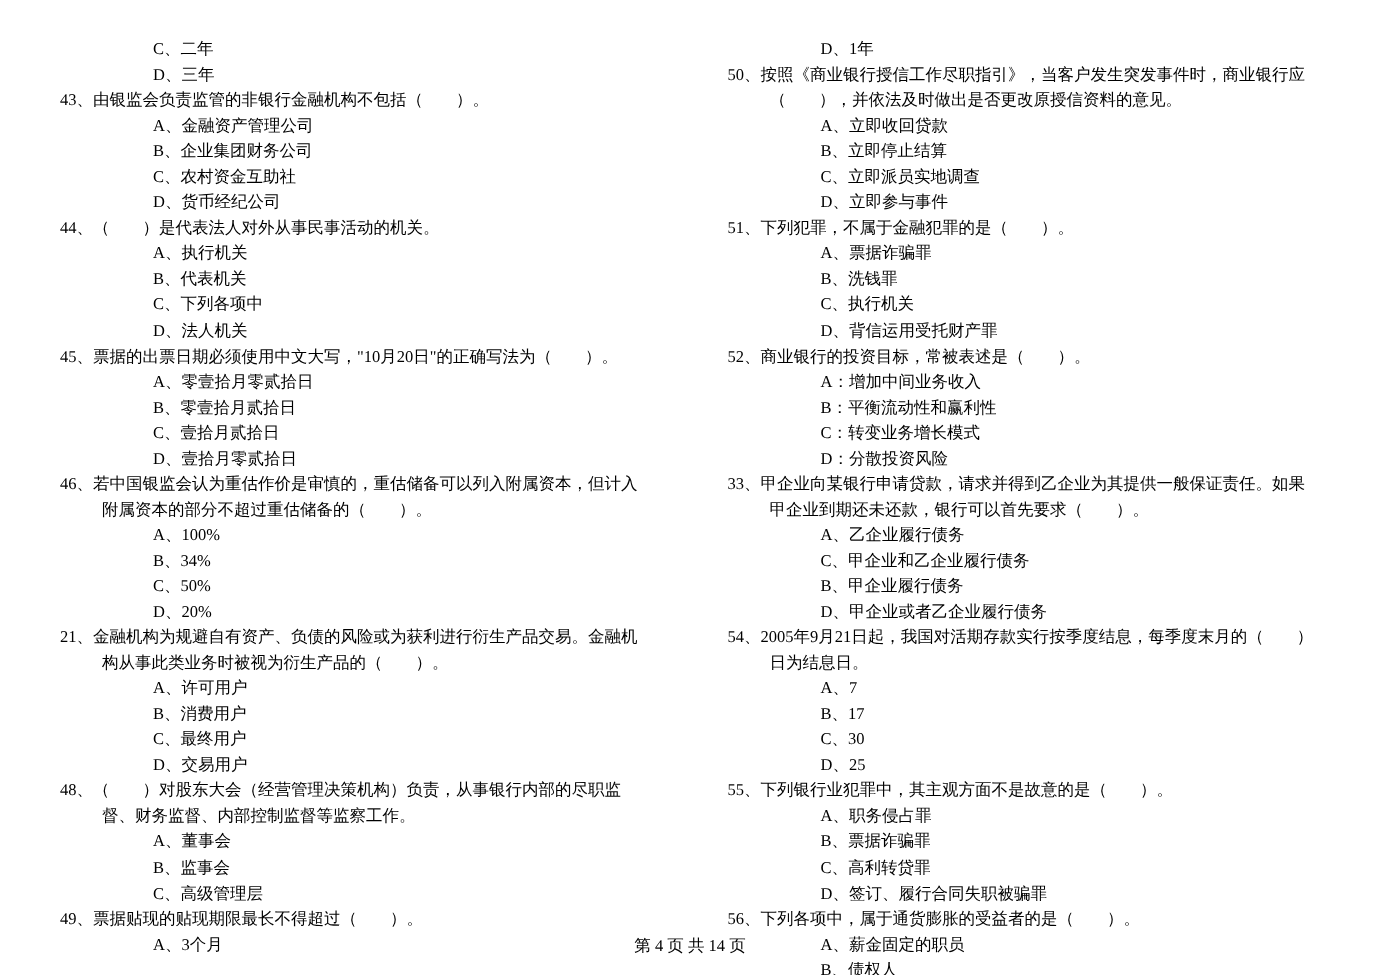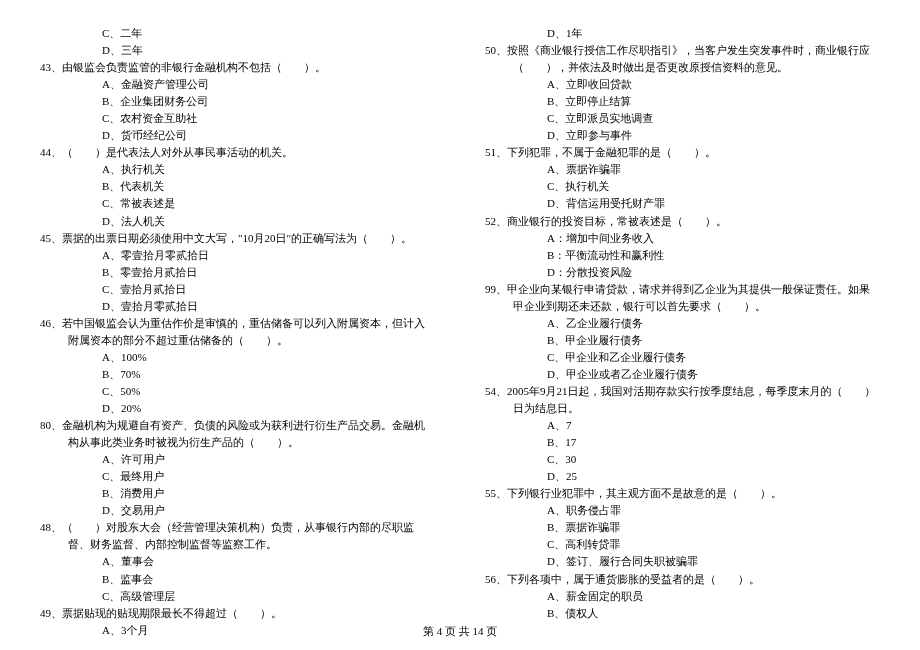--- a/index.html
+++ b/index.html
@@ -89,6 +89,7 @@
         <div class="option">D、立即参与事件</div>
         <div class="question">51、下列犯罪，不属于金融犯罪的是（　　）。</div>
         <div class="option">A、票据诈骗罪</div>
+        <div class="option">B、洗钱罪</div>
         <div class="option">C、执行机关</div>
         <div class="option">D、背信运用受托财产罪</div>
         <div class="question">52、商业银行的投资目标，常被表述是（　　）。</div>

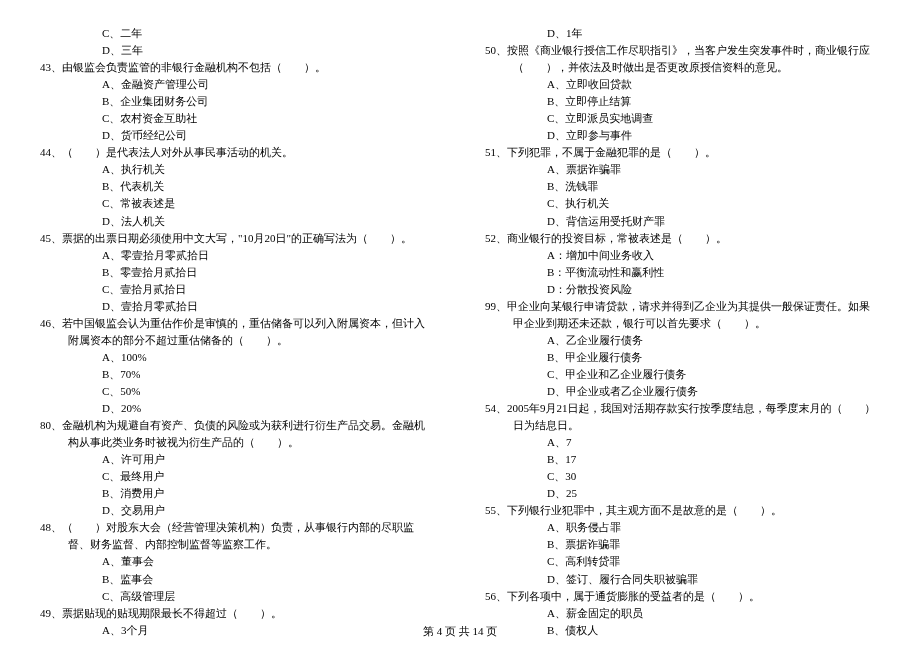--- a/index.html
+++ b/index.html
@@ -54,7 +54,7 @@
         <div class="question">44、（　　）是代表法人对外从事民事活动的机关。</div>
         <div class="option">A、执行机关</div>
         <div class="option">B、代表机关</div>
-        <div class="option">C、常被表述是</div>
+        <div class="option">C、下列各项中</div>
         <div class="option">D、法人机关</div>
         <div class="question">45、票据的出票日期必须使用中文大写，"10月20日"的正确写法为（　　）。</div>
         <div class="option">A、零壹拾月零贰拾日</div>

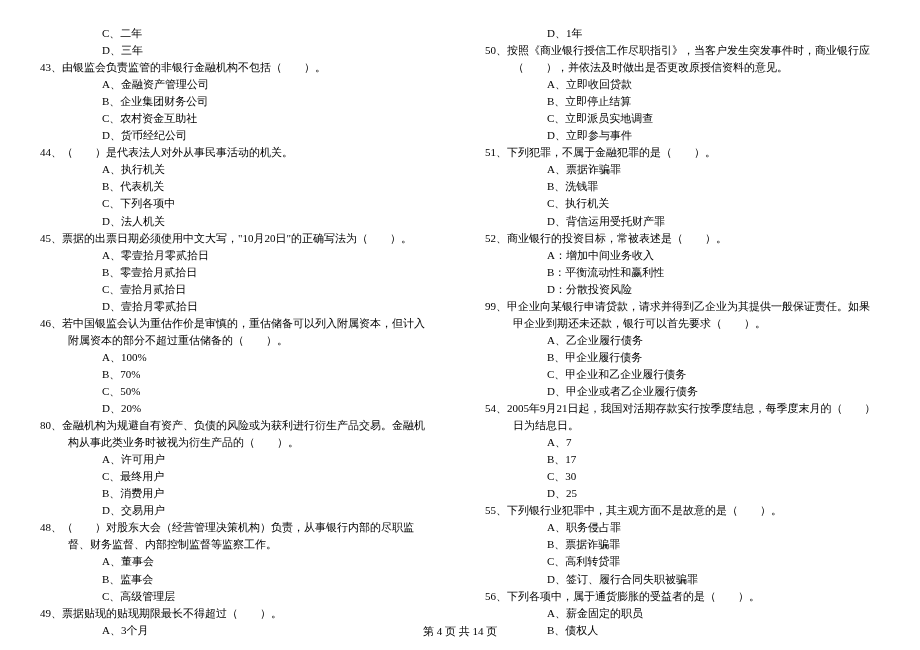--- a/index.html
+++ b/index.html
@@ -95,6 +95,7 @@
         <div class="question">52、商业银行的投资目标，常被表述是（　　）。</div>
         <div class="option">A：增加中间业务收入</div>
         <div class="option">B：平衡流动性和赢利性</div>
+        <div class="option">C：转变业务增长模式</div>
         <div class="option">D：分散投资风险</div>
         <div class="question">99、甲企业向某银行申请贷款，请求并得到乙企业为其提供一般保证责任。如果甲企业到期还未还款，银行可以首先要求（　　）。</div>
         <div class="option">A、乙企业履行债务</div>

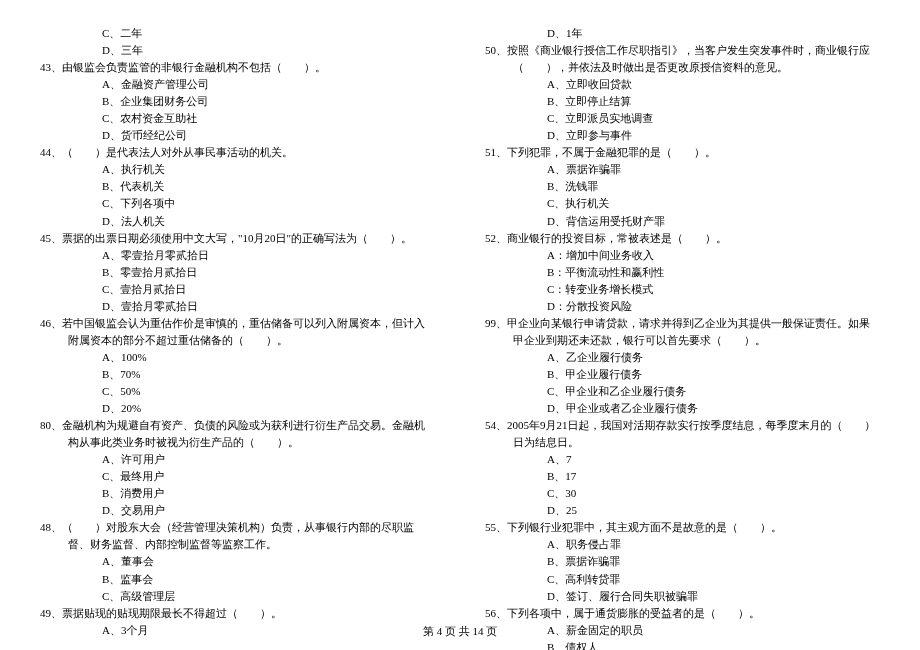--- a/index.html
+++ b/index.html
@@ -97,7 +97,7 @@
         <div class="option">B：平衡流动性和赢利性</div>
         <div class="option">C：转变业务增长模式</div>
         <div class="option">D：分散投资风险</div>
-        <div class="question">99、甲企业向某银行申请贷款，请求并得到乙企业为其提供一般保证责任。如果甲企业到期还未还款，银行可以首先要求（　　）。</div>
+        <div class="question">33、甲企业向某银行申请贷款，请求并得到乙企业为其提供一般保证责任。如果甲企业到期还未还款，银行可以首先要求（　　）。</div>
         <div class="option">A、乙企业履行债务</div>
         <div class="option">B、甲企业履行债务</div>
         <div class="option">C、甲企业和乙企业履行债务</div>

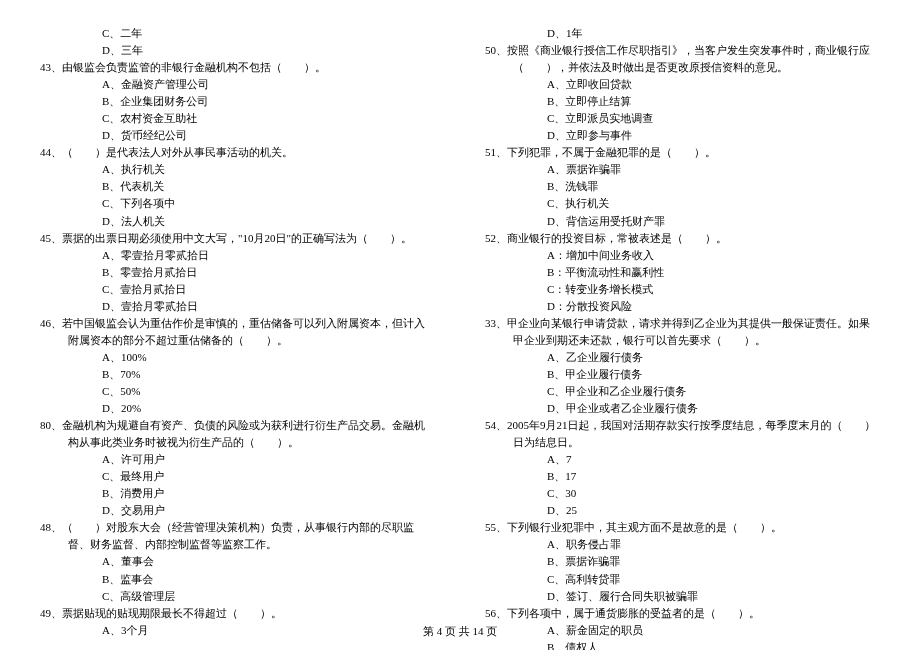--- a/index.html
+++ b/index.html
@@ -63,7 +63,7 @@
         <div class="option">D、壹拾月零贰拾日</div>
         <div class="question">46、若中国银监会认为重估作价是审慎的，重估储备可以列入附属资本，但计入附属资本的部分不超过重估储备的（　　）。</div>
         <div class="option">A、100%</div>
-        <div class="option">B、70%</div>
+        <div class="option">B、34%</div>
         <div class="option">C、50%</div>
         <div class="option">D、20%</div>
         <div class="question">80、金融机构为规避自有资产、负债的风险或为获利进行衍生产品交易。金融机构从事此类业务时被视为衍生产品的（　　）。</div>

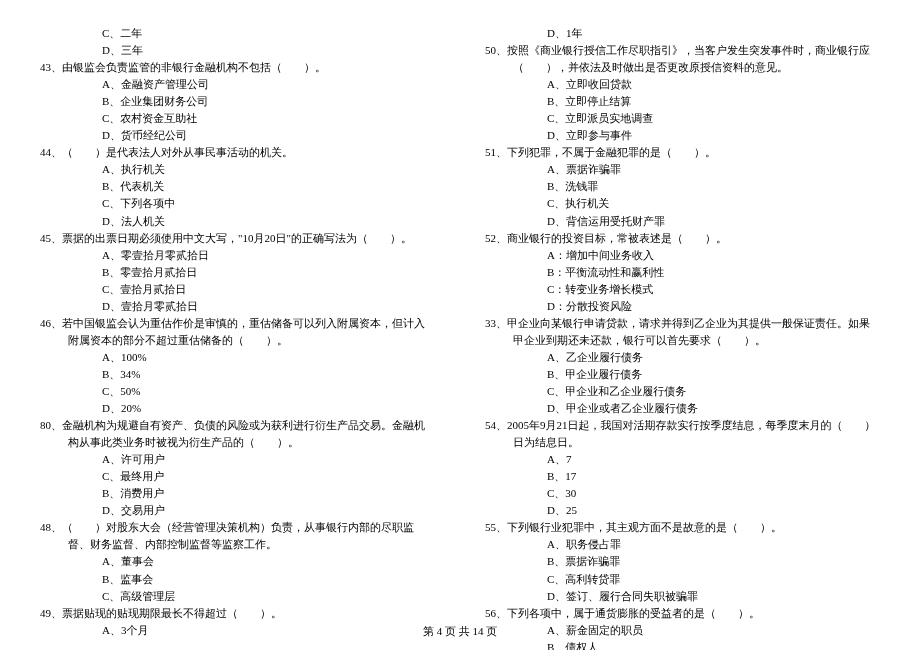--- a/index.html
+++ b/index.html
@@ -99,8 +99,8 @@
         <div class="option">D：分散投资风险</div>
         <div class="question">33、甲企业向某银行申请贷款，请求并得到乙企业为其提供一般保证责任。如果甲企业到期还未还款，银行可以首先要求（　　）。</div>
         <div class="option">A、乙企业履行债务</div>
+        <div class="option">C、甲企业和乙企业履行债务</div>
         <div class="option">B、甲企业履行债务</div>
-        <div class="option">C、甲企业和乙企业履行债务</div>
         <div class="option">D、甲企业或者乙企业履行债务</div>
         <div class="question">54、2005年9月21日起，我国对活期存款实行按季度结息，每季度末月的（　　）日为结息日。</div>
         <div class="option">A、7</div>

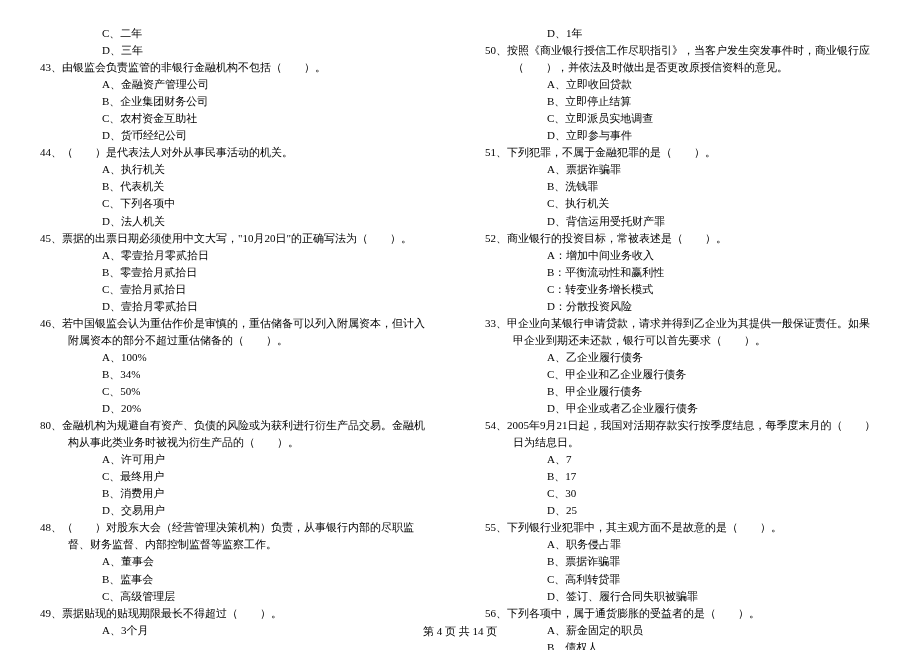--- a/index.html
+++ b/index.html
@@ -66,7 +66,7 @@
         <div class="option">B、34%</div>
         <div class="option">C、50%</div>
         <div class="option">D、20%</div>
-        <div class="question">80、金融机构为规避自有资产、负债的风险或为获利进行衍生产品交易。金融机构从事此类业务时被视为衍生产品的（　　）。</div>
+        <div class="question">21、金融机构为规避自有资产、负债的风险或为获利进行衍生产品交易。金融机构从事此类业务时被视为衍生产品的（　　）。</div>
         <div class="option">A、许可用户</div>
         <div class="option">C、最终用户</div>
         <div class="option">B、消费用户</div>

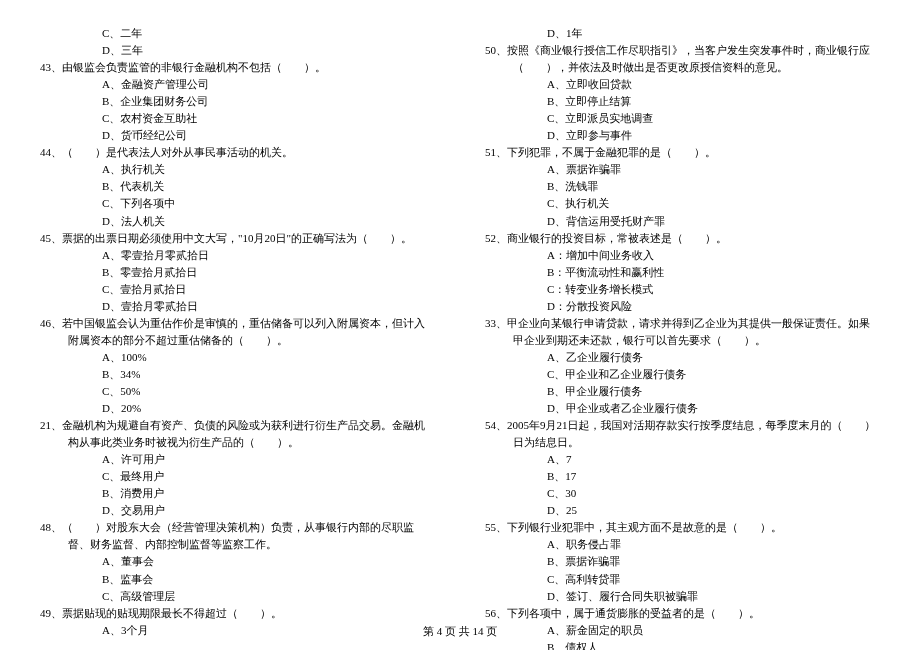--- a/index.html
+++ b/index.html
@@ -68,8 +68,8 @@
         <div class="option">D、20%</div>
         <div class="question">21、金融机构为规避自有资产、负债的风险或为获利进行衍生产品交易。金融机构从事此类业务时被视为衍生产品的（　　）。</div>
         <div class="option">A、许可用户</div>
+        <div class="option">B、消费用户</div>
         <div class="option">C、最终用户</div>
-        <div class="option">B、消费用户</div>
         <div class="option">D、交易用户</div>
         <div class="question">48、（　　）对股东大会（经营管理决策机构）负责，从事银行内部的尽职监督、财务监督、内部控制监督等监察工作。</div>
         <div class="option">A、董事会</div>

